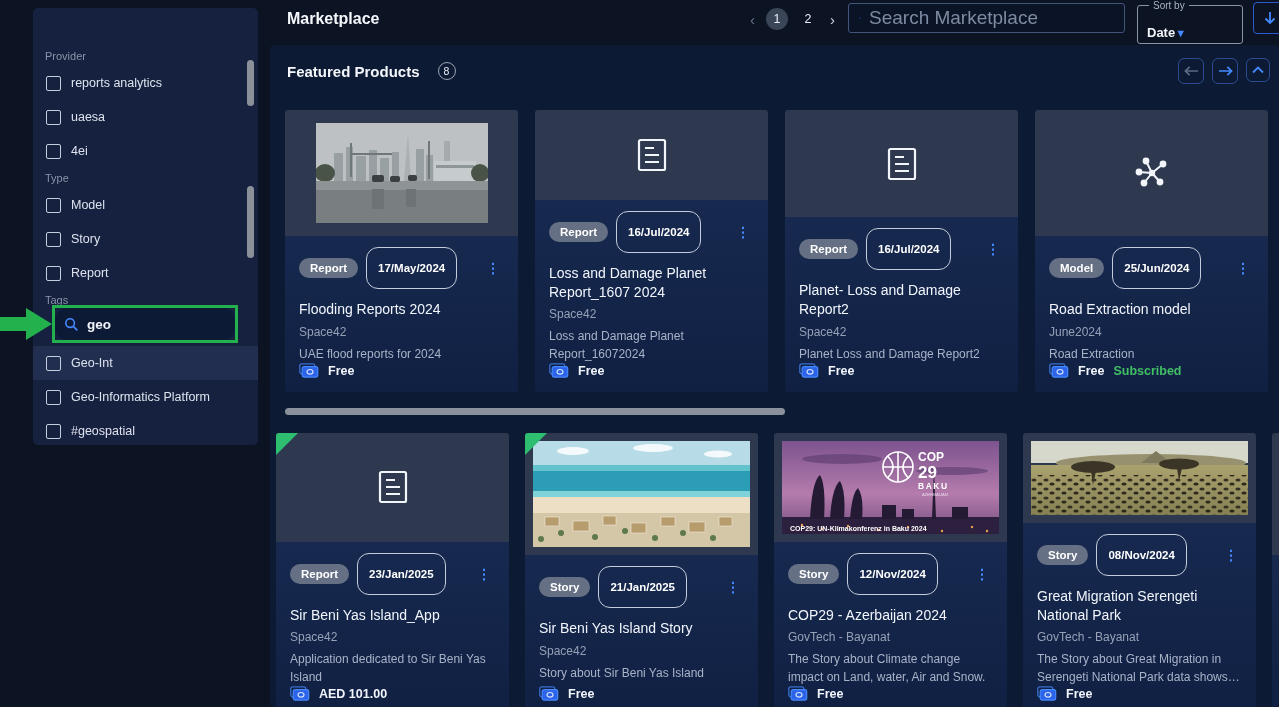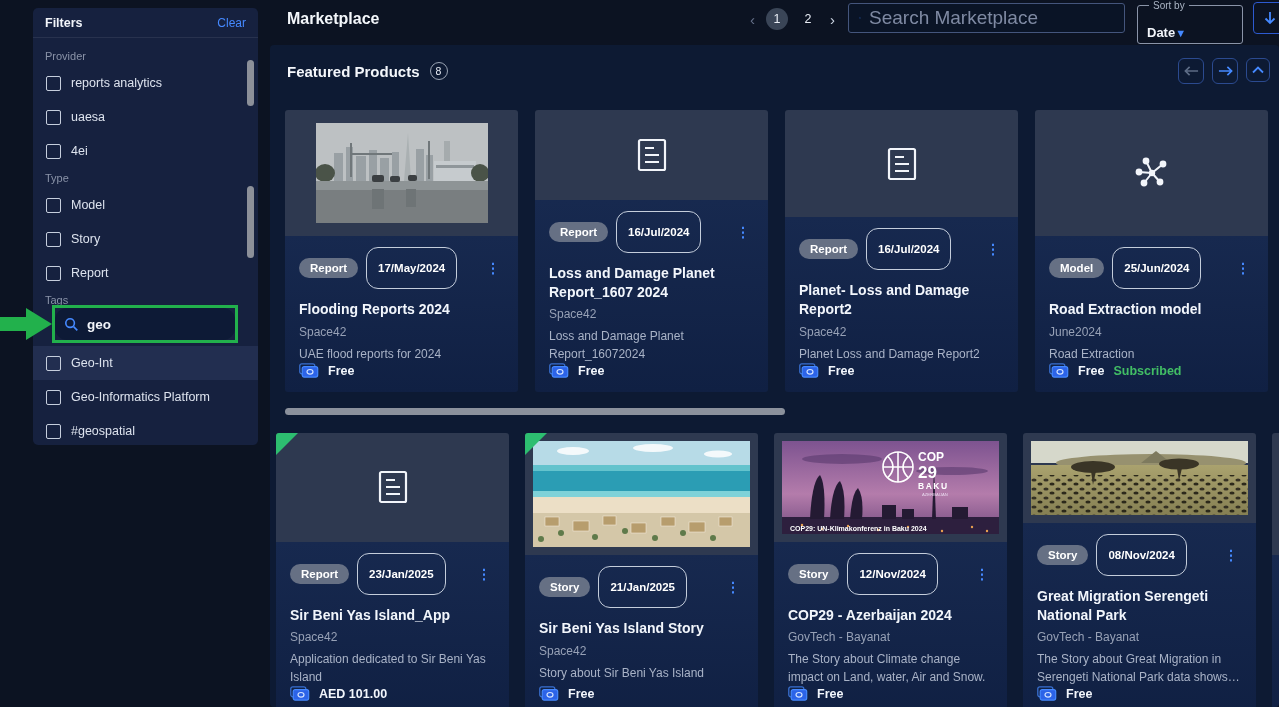--- a/index.html
+++ b/index.html
@@ -76,10 +76,6 @@
 <body>
 
 <div class="sidebar">
-  <div class="sb-header">
-    <span class="sb-title">Filters</span>
-    <span class="sb-clear">Clear</span>
-  </div>
 
   <div class="sb-label" style="top:42px">Provider</div>
   <div class="sb-row" style="top:58px">

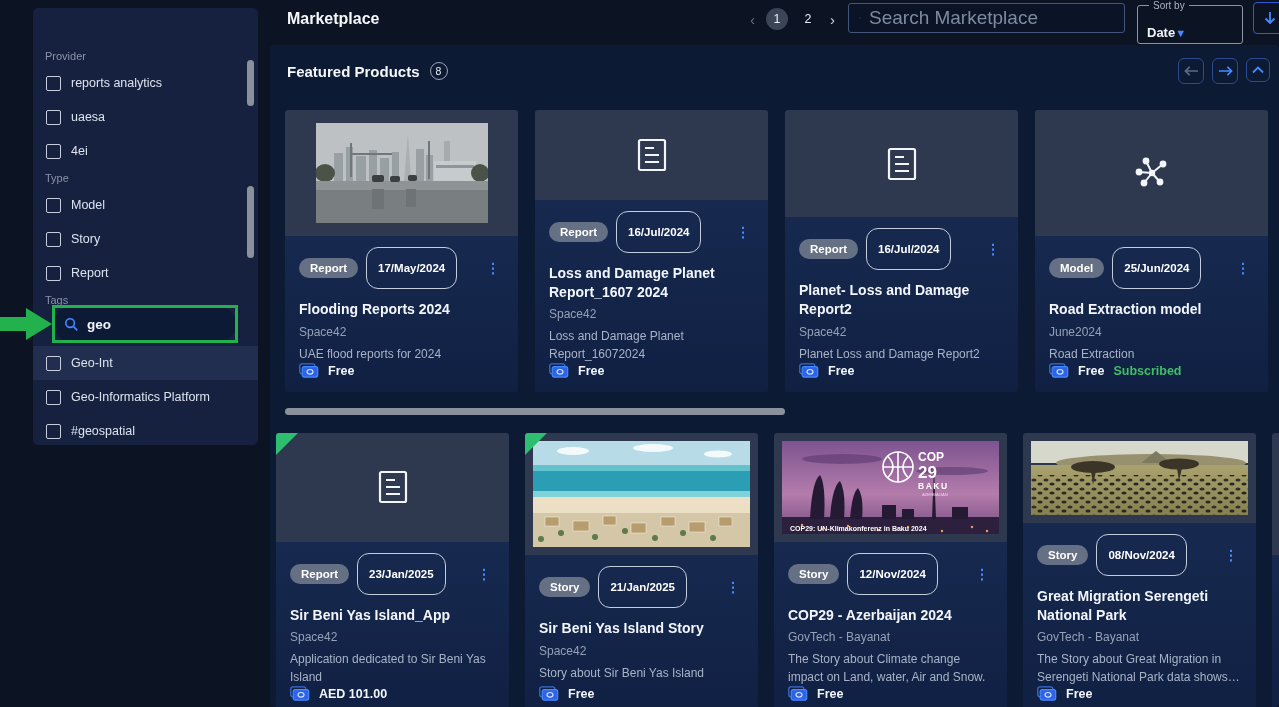--- a/index.html
+++ b/index.html
@@ -43,7 +43,7 @@
 
   
   .panel { position:absolute; left:270px; top:45px; width:1009px; height:662px; background:#0d1a33; border-radius:4px; overflow:hidden; }
-  .fp-title { position:absolute; left:17px; top:17px; font-size:15px; font-weight:700; color:#f4f7fb; display:flex; align-items:center; gap:10px; }
+  .fp-title { position:absolute; left:17px; top:17px; font-size:15px; font-weight:700; color:#f4f7fb; display:flex; align-items:center; gap:18px; }
   .fp-badge { width:18px; height:18px; border:1px solid #9aa4b4; border-radius:50%; font-size:10.5px; font-weight:400; color:#e8edf5; display:flex; align-items:center; justify-content:center; }
   .fp-nav { position:absolute; right:9px; top:13px; display:flex; gap:8px; }
   .nav-btn { width:26px; height:26px; border:1.5px solid #2b4a8f; border-radius:6px; background:transparent; display:flex; align-items:center; justify-content:center; }

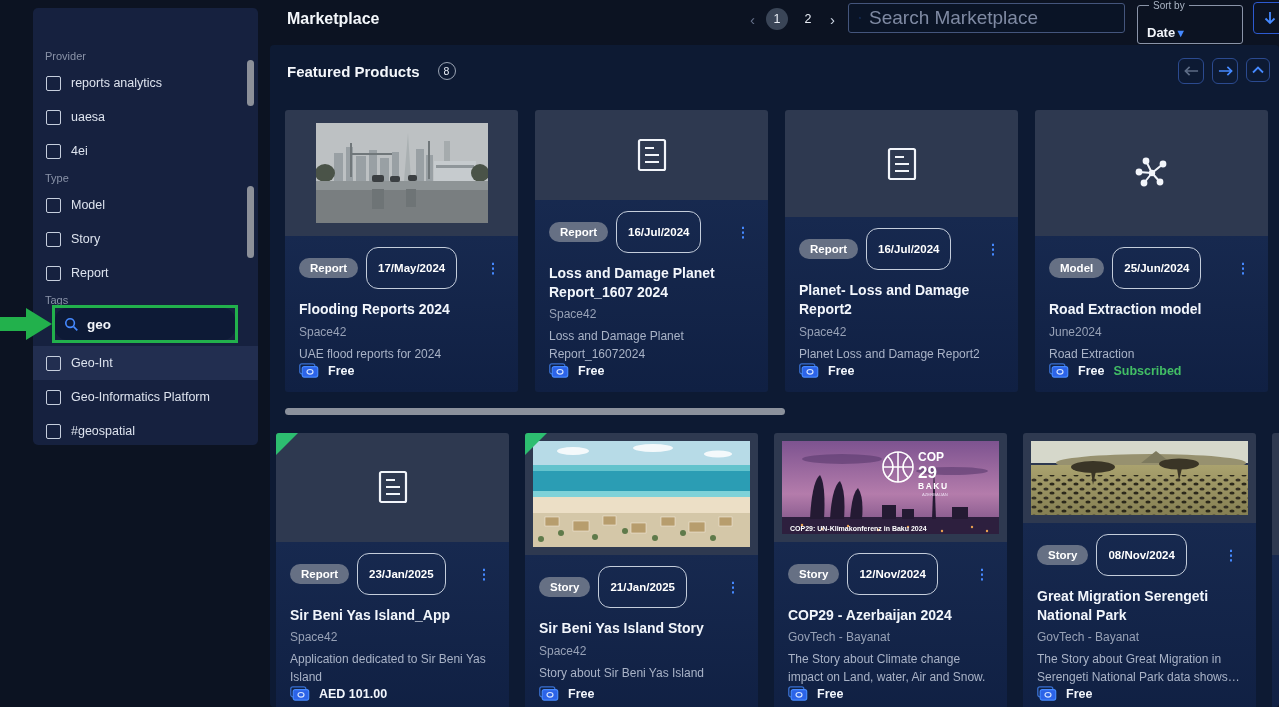--- a/index.html
+++ b/index.html
@@ -65,7 +65,7 @@
   .chip-type { background:#667084; color:#fff; padding:4px 11px; }
   .chip-date { border:1px solid #c4cddb; color:#fff; padding:14px 11px; }
   .dots { margin-left:auto; color:#4589ff; font-size:14px; font-weight:700; line-height:1; padding:2px 4px; cursor:pointer; }
-  .p-title { font-size:14px; font-weight:700; color:#f2f6fc; line-height:1.33; margin-bottom:6px; overflow-wrap:break-word; }
+  .p-title { font-size:14px; font-weight:400; color:#f2f6fc; line-height:1.33; margin-bottom:6px; overflow-wrap:break-word; }
   .p-provider { font-size:12px; color:#97a1b6; margin-bottom:7px; }
   .p-desc { font-size:12px; color:#a9b3c7; line-height:1.45; display:-webkit-box; -webkit-line-clamp:2; -webkit-box-orient:vertical; overflow:hidden; overflow-wrap:break-word; }
   .price-row { margin-top:auto; display:flex; align-items:center; gap:9px; }

